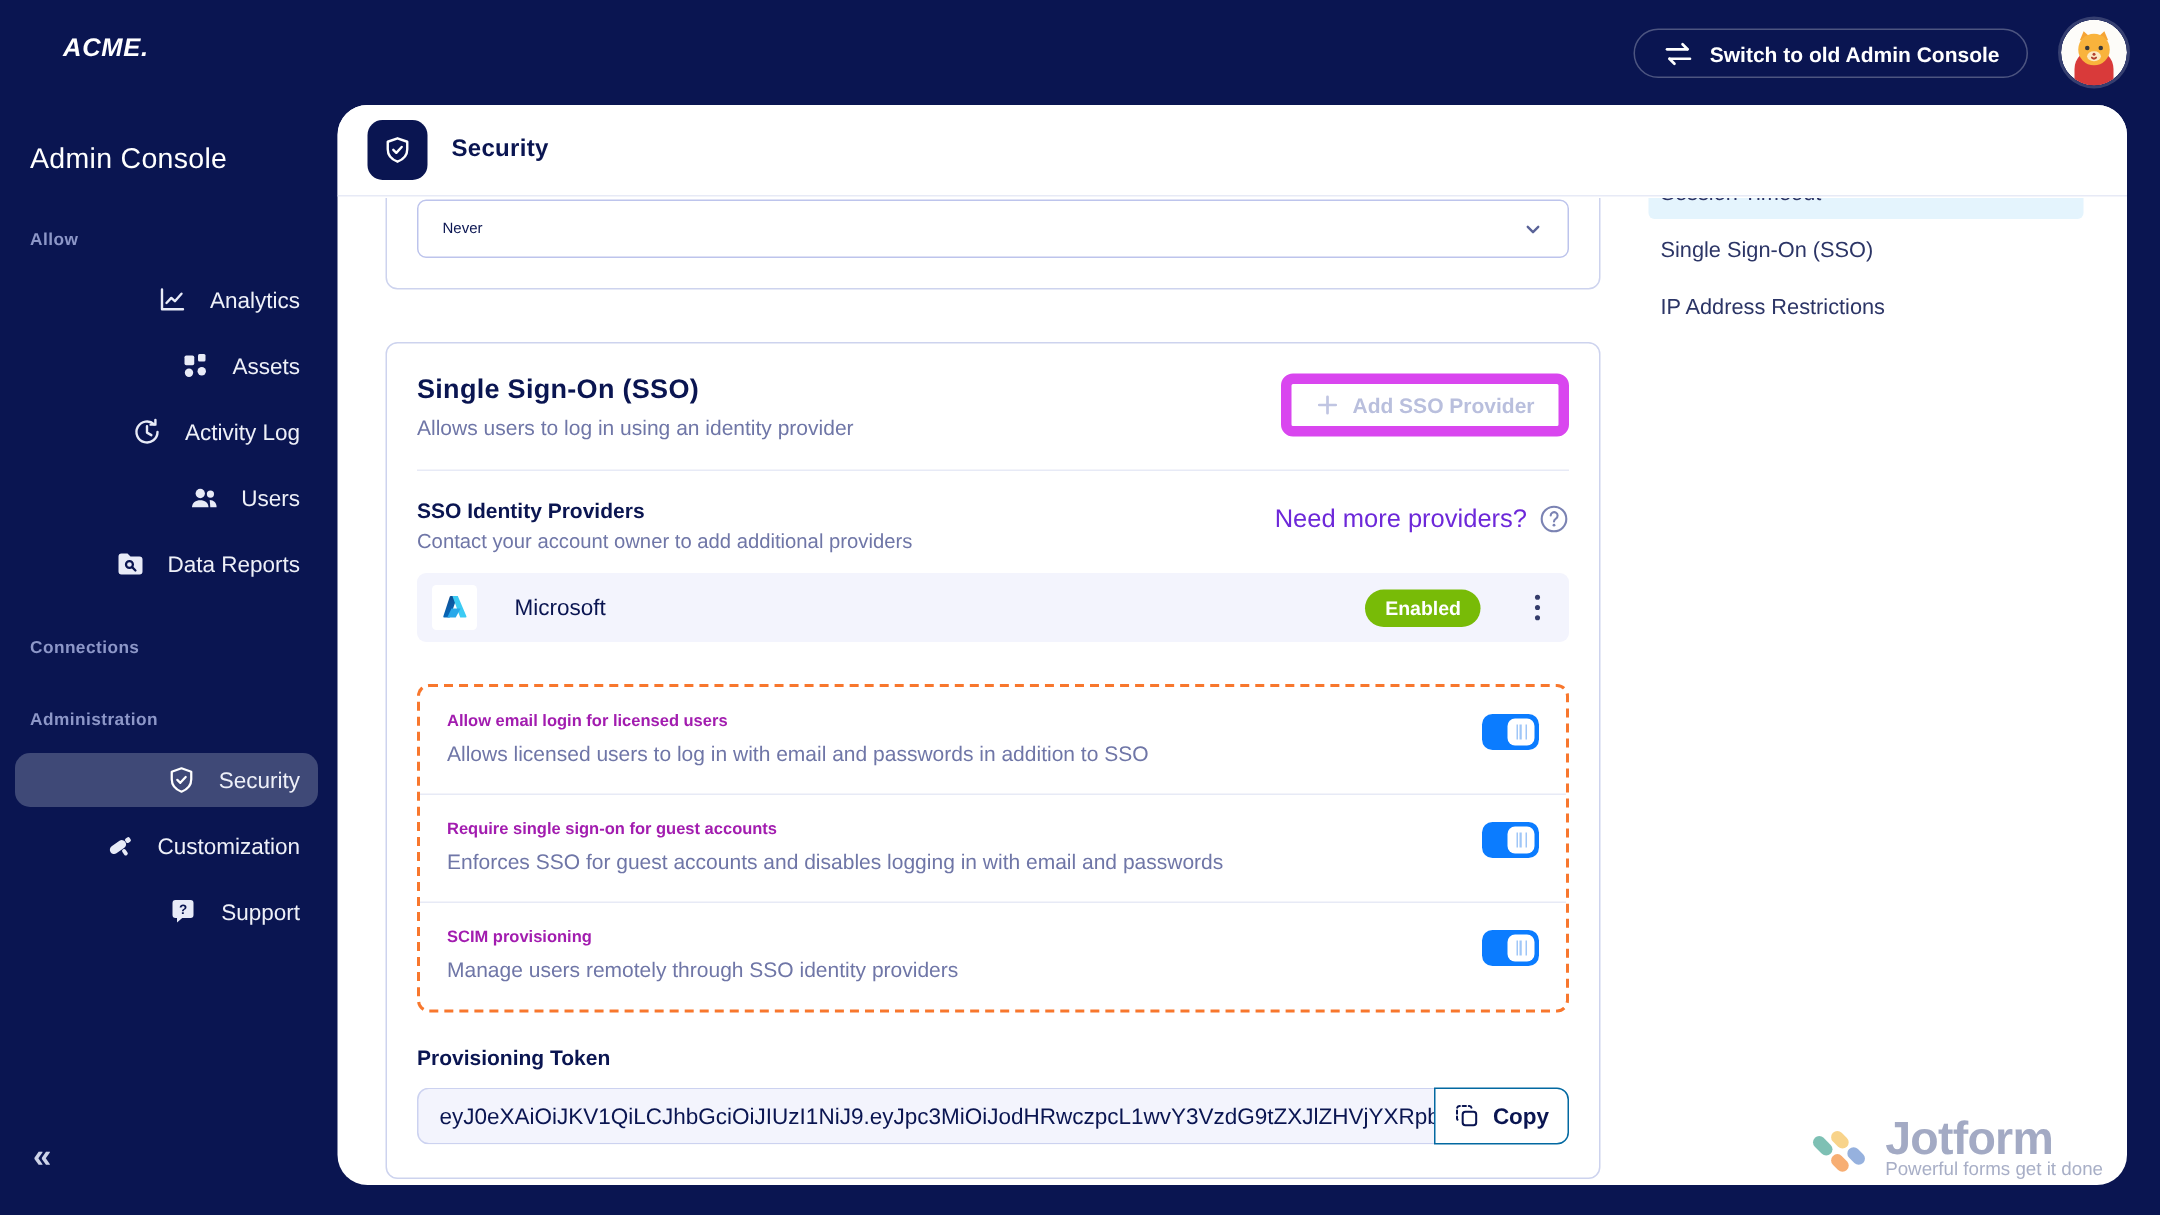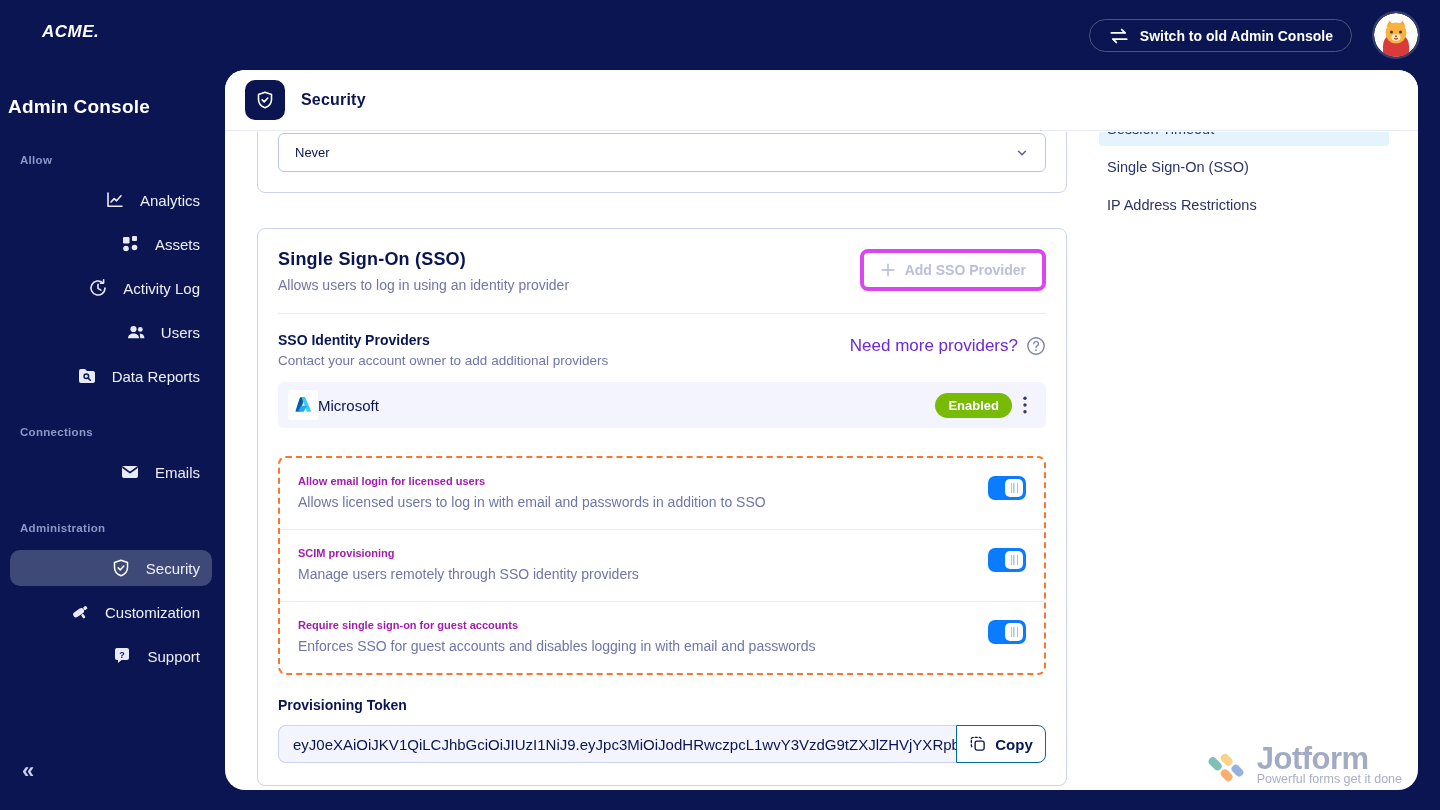--- a/index.html
+++ b/index.html
@@ -17,7 +17,7 @@
     position:absolute; left:20px; top:22px;
     color:#fff; font-style:italic; font-weight:800; font-size:17px; letter-spacing:.5px;margin-left:22px;
   }
-  .admin-title { position:absolute; left:8px; top:96px; color:#fff; font-size:19px; font-weight:bold; letter-spacing:.2px; }
+  .admin-title { position:absolute; left:20px; top:96px; color:#fff; font-size:19px; font-weight:normal; letter-spacing:.2px; }
   .side-nav { position:absolute; top:150px; left:10px; width:202px; }
   .section-label {
     height:20px; line-height:20px; padding-left:10px; margin-bottom:12px;

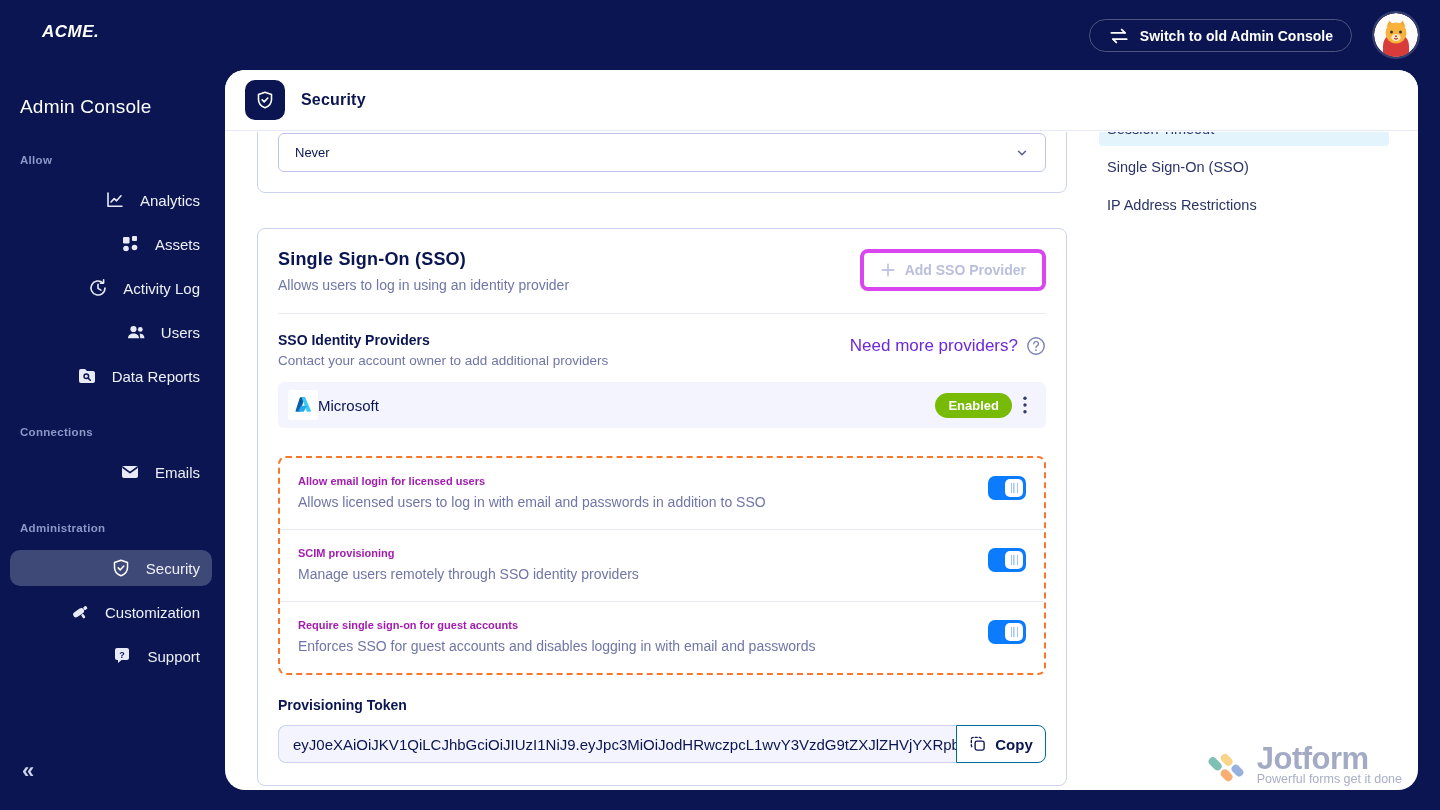--- a/index.html
+++ b/index.html
@@ -71,7 +71,7 @@
   .select-box {
     height:39px; border:1px solid #bdc4ec; border-radius:6px;
     display:flex; align-items:center; justify-content:space-between;
-    padding:0 16px; font-size:13px; color:#0a1551; cursor:pointer; background:#fff;
+    padding:0 16px; font-size:10px; color:#0a1551; cursor:pointer; background:#fff;
   }
   
   .sso-panel { margin-top:35px; padding:20px 20px 22px; }

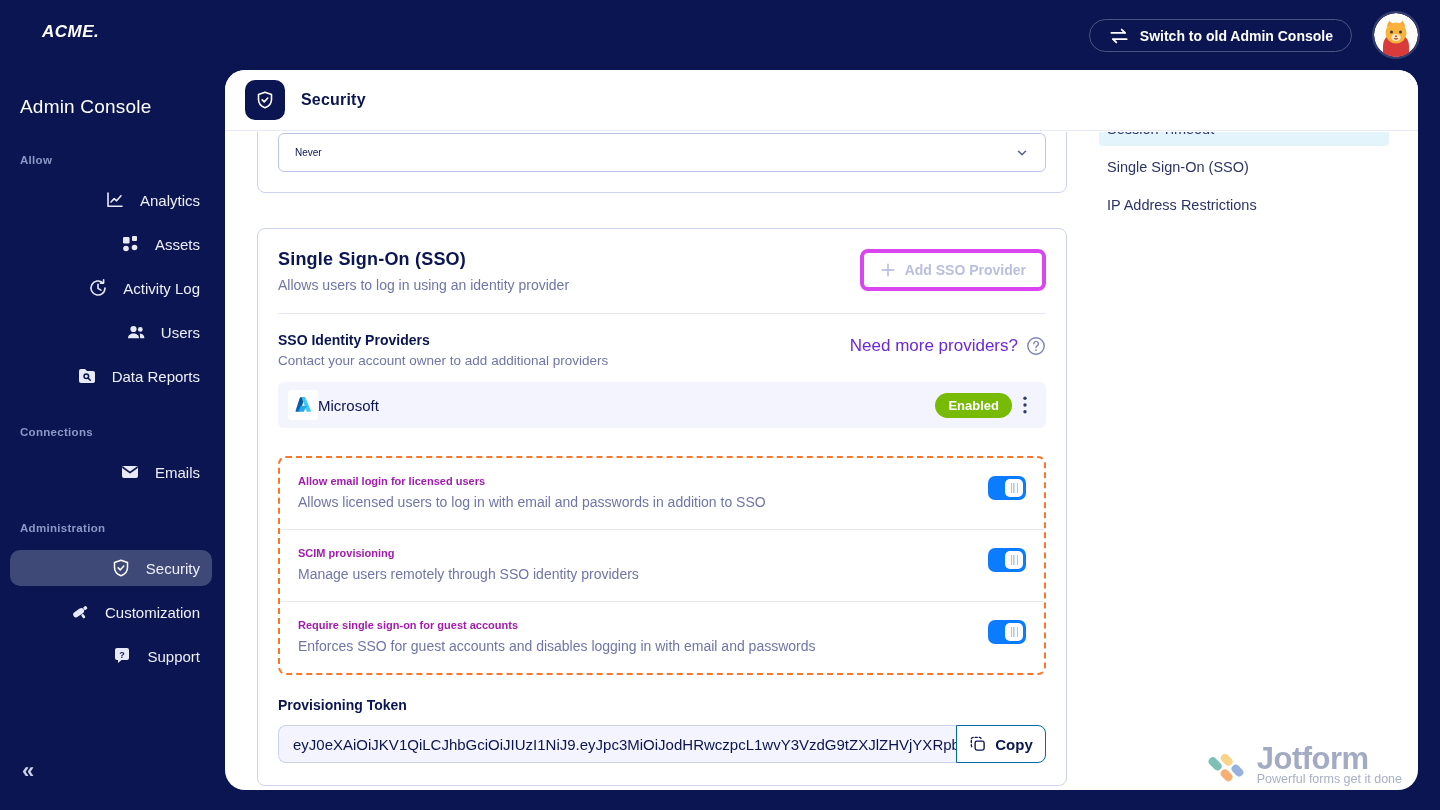--- a/index.html
+++ b/index.html
@@ -80,7 +80,7 @@
   .muted { color:#6f76a7; font-size:14px; }
   .add-btn {
     height:42px; padding:0 16px; display:flex; align-items:center; gap:9px;
-    border:4px solid #d946ef; border-radius:8px; background:#fff;
+    border:7px solid #d946ef; border-radius:8px; background:#fff;
     color:#b9bfdd; font-size:14px; font-weight:bold; cursor:default;
   }
   .providers-row { margin-top:18px; display:flex; justify-content:space-between; align-items:flex-start; }

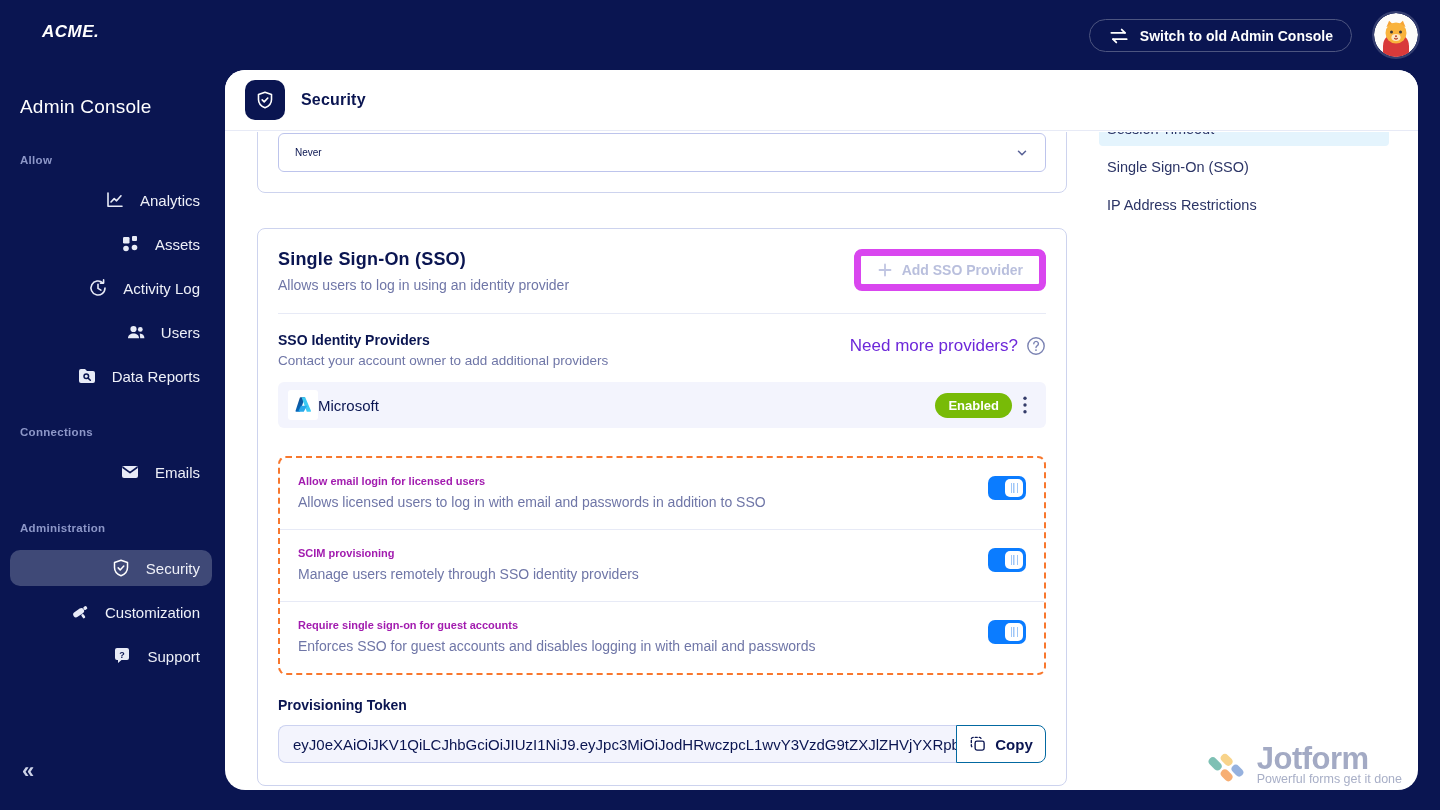--- a/index.html
+++ b/index.html
@@ -89,7 +89,7 @@
   .need-more { display:flex; align-items:center; gap:8px; color:#6d28d9; font-size:17px; margin-top:4px; }
   .ms-row {
     margin-top:14px; height:46px; background:#f3f4fd; border-radius:6px;
-    display:flex; align-items:center; gap:0; padding:0 8px 0 10px;
+    display:flex; align-items:center; gap:25px; padding:0 8px 0 10px;
   }
   .ms-logo { width:30px; height:30px; background:#fff; border-radius:3px; display:flex; align-items:center; justify-content:center; }
   .ms-name { font-size:15px; color:#0a1551; flex:1; }

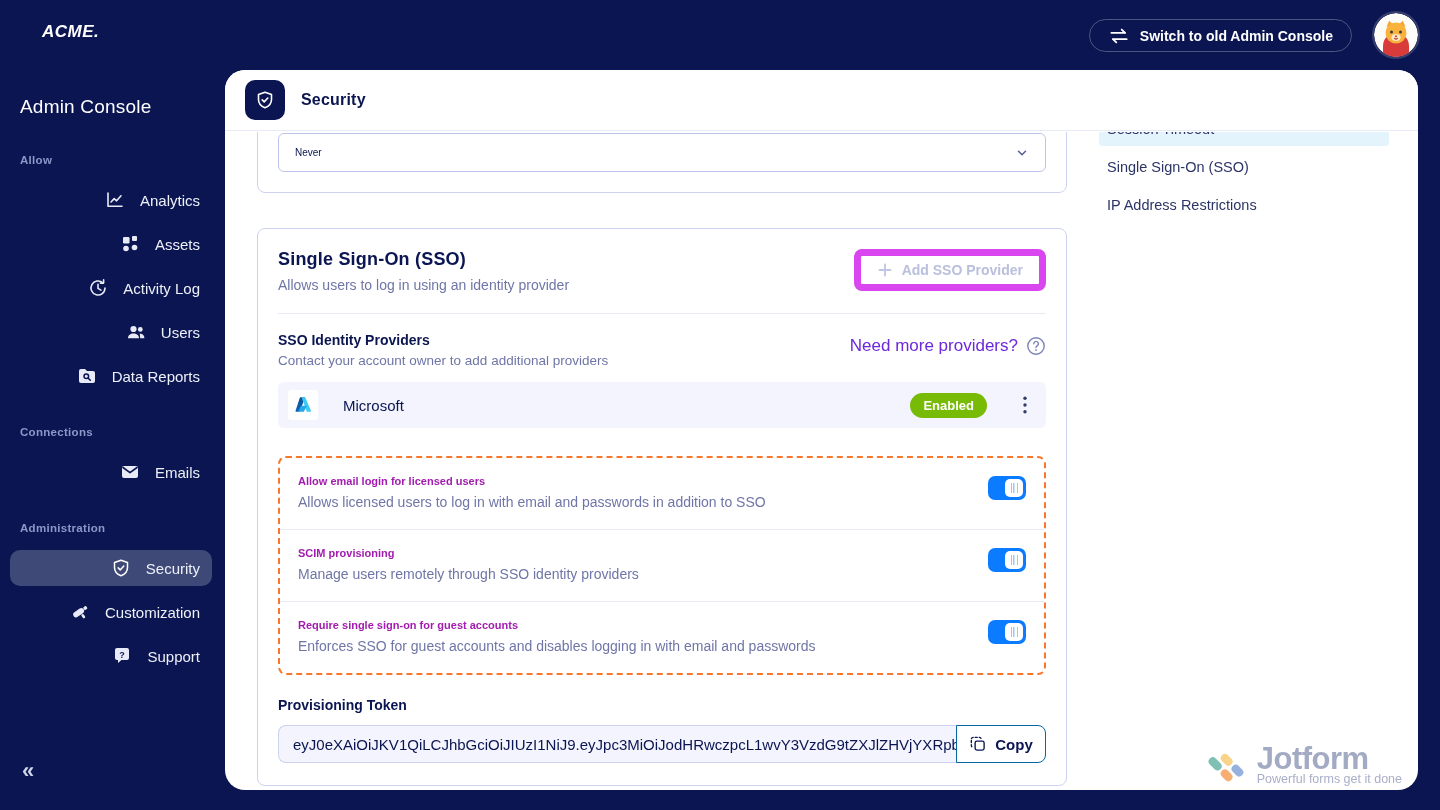--- a/index.html
+++ b/index.html
@@ -218,15 +218,6 @@
 
     <div class="section-label section-gap">Connections</div>
 
-    <div class="side-item">
-      <span class="icon">
-        <svg width="20" height="20" viewBox="0 0 20 20">
-            <rect x="2" y="4" width="16" height="12" rx="2" fill="#e8ebf7"></rect>
-            <path d="M3 5.5l7 5.2 7-5.2" stroke="#0a1551" stroke-width="1.6" fill="none" stroke-linecap="round" stroke-linejoin="round"></path>
-          </svg>
-      </span>
-      <span>Emails</span>
-    </div>
 
     <div class="section-label section-gap">Administration</div>
 

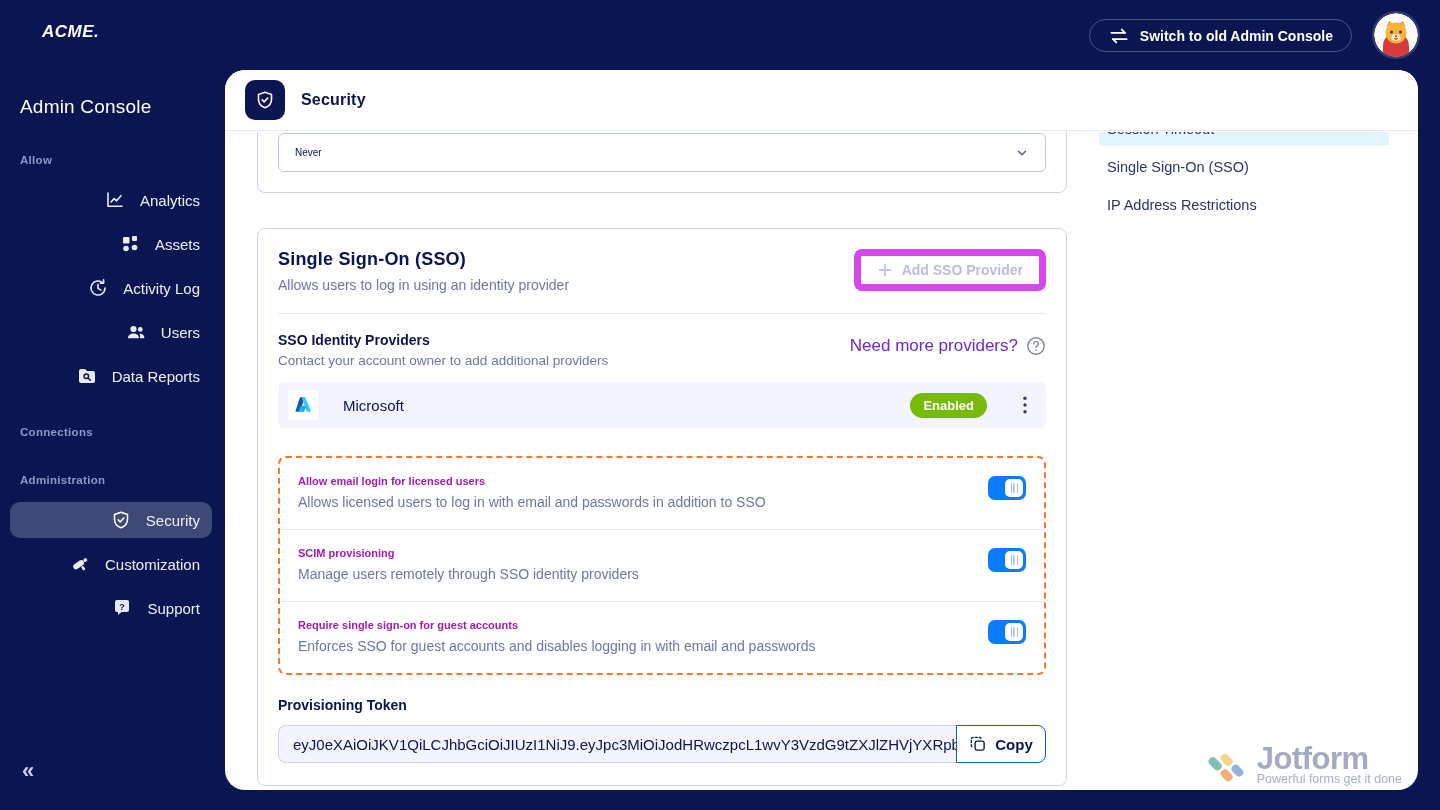--- a/index.html
+++ b/index.html
@@ -394,8 +394,8 @@
 
           <div class="toggle-row">
             <div>
-              <div class="toggle-title">SCIM provisioning</div>
-              <div class="toggle-desc">Manage users remotely through SSO identity providers</div>
+              <div class="toggle-title">Require single sign-on for guest accounts</div>
+              <div class="toggle-desc">Enforces SSO for guest accounts and disables logging in with email and passwords</div>
             </div>
             <div class="toggle">
                 <div class="knob">
@@ -406,8 +406,8 @@
 
           <div class="toggle-row">
             <div>
-              <div class="toggle-title">Require single sign-on for guest accounts</div>
-              <div class="toggle-desc">Enforces SSO for guest accounts and disables logging in with email and passwords</div>
+              <div class="toggle-title">SCIM provisioning</div>
+              <div class="toggle-desc">Manage users remotely through SSO identity providers</div>
             </div>
             <div class="toggle">
                 <div class="knob">

